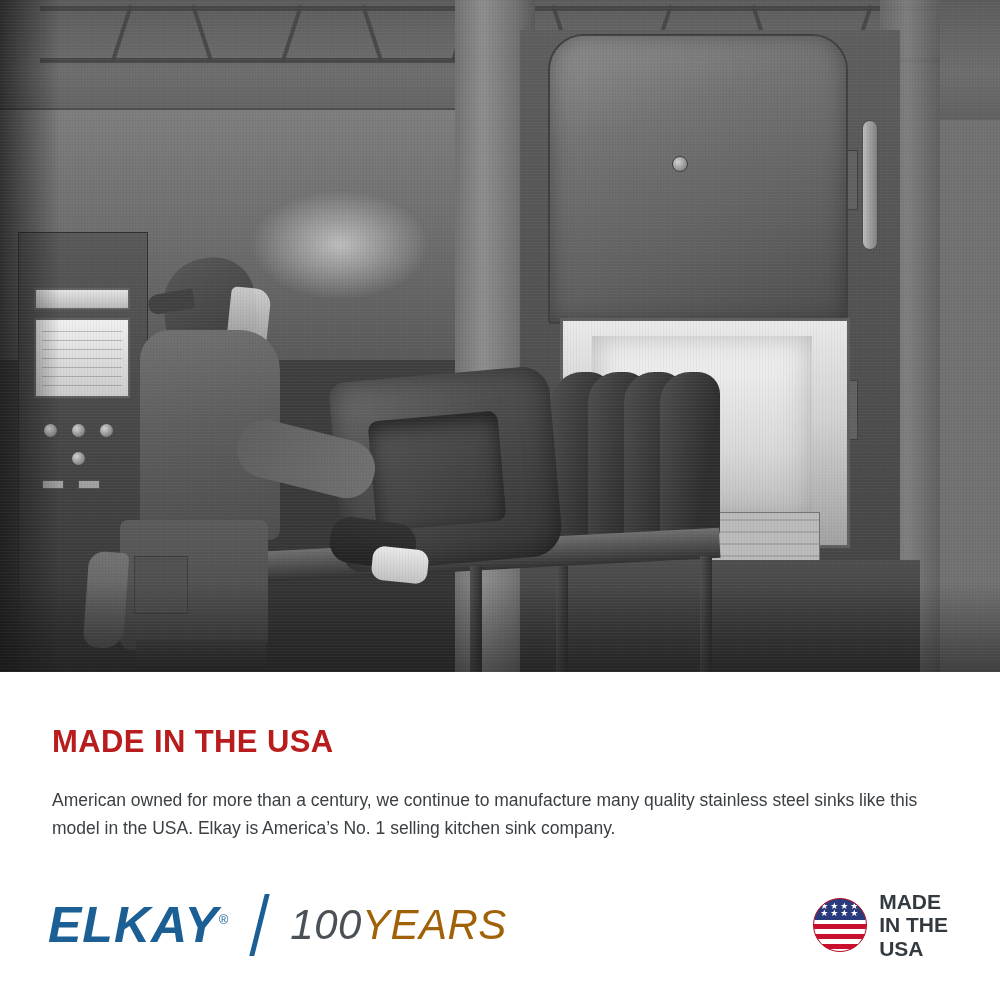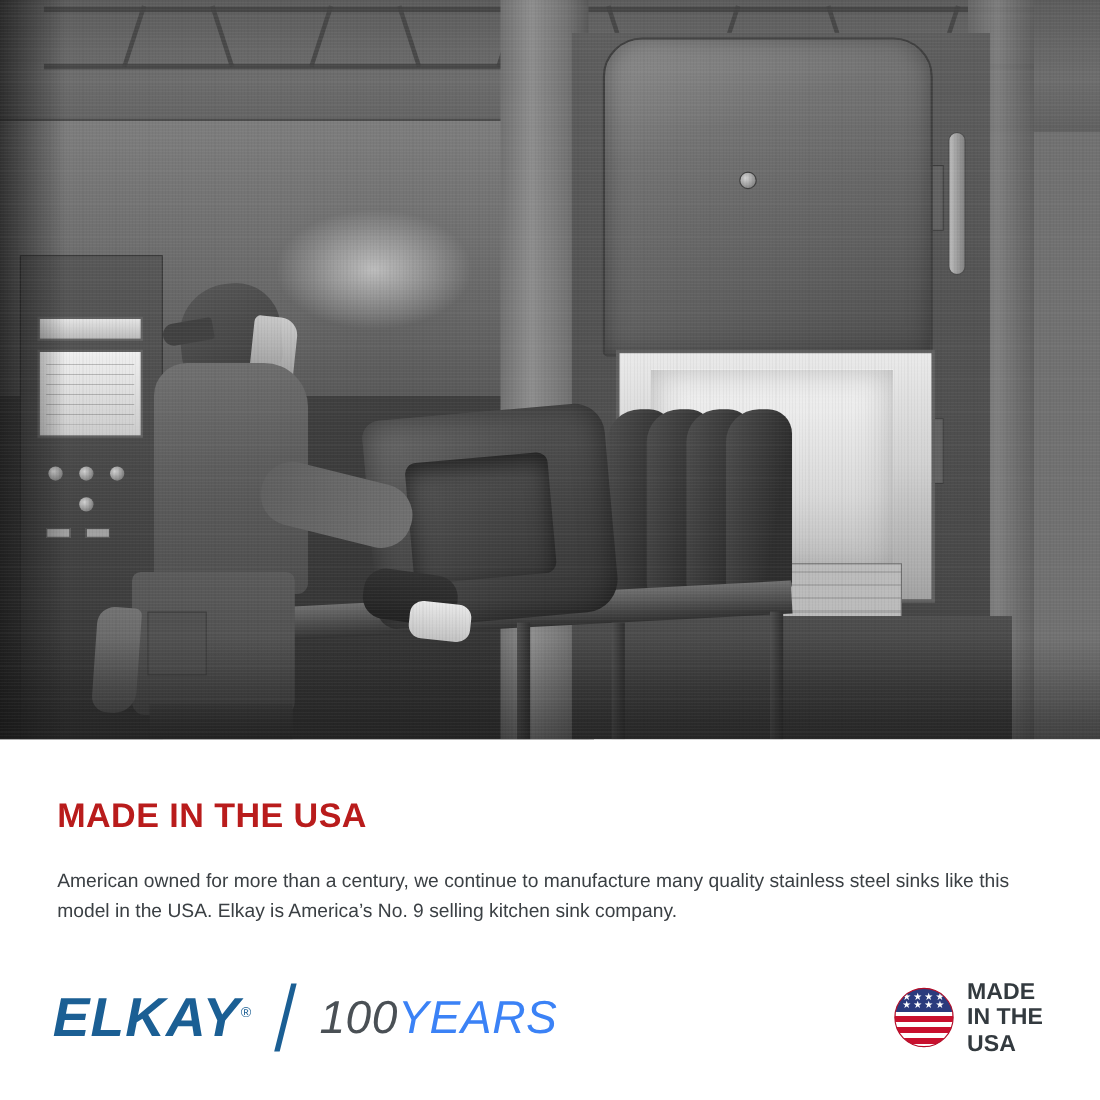--- a/index.html
+++ b/index.html
@@ -439,7 +439,7 @@
 
   <div class="content">
     <h2 class="headline">MADE IN THE USA</h2>
-    <p class="body-copy">American owned for more than a century, we continue to manufacture many quality stainless steel sinks like this model in the USA. Elkay is America’s No. 9 selling kitchen sink company.</p>
+    <p class="body-copy">American owned for more than a century, we continue to manufacture many quality stainless steel sinks like this model in the USA. Elkay is America’s No. 1 selling kitchen sink company.</p>
   </div>
 
   <div class="footer">

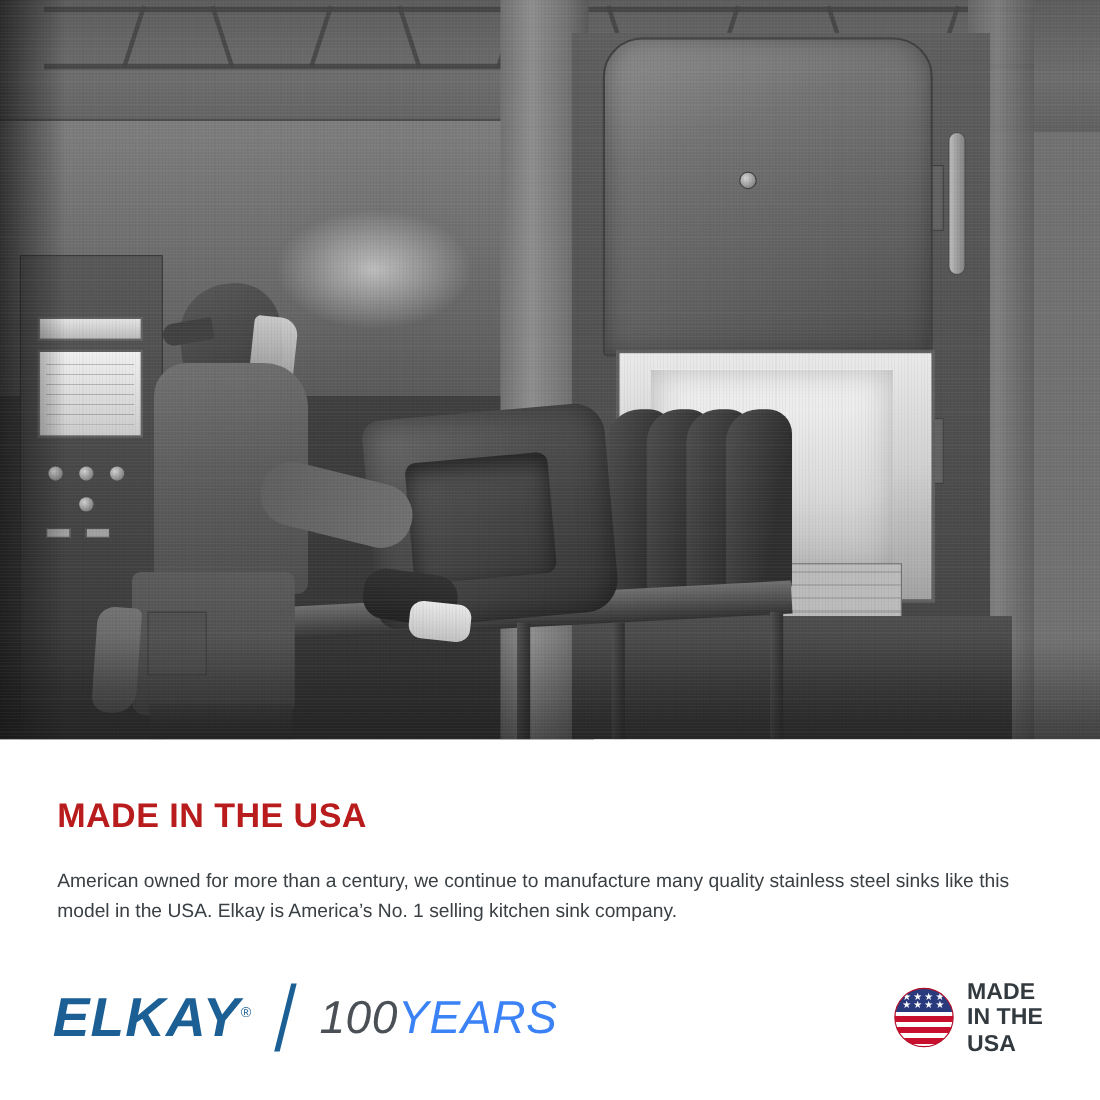--- a/index.html
+++ b/index.html
@@ -319,7 +319,7 @@
     line-height: 1;
   }
   .years .num { font-weight: normal; color:#4a5055; }
-  .years .word { font-weight: normal; color:#3b82f6;margin-top:22px; }
+  .years .word { font-weight: normal; color:#a16207;margin-top:22px; }
 
   .usa-badge {
     display: flex;

